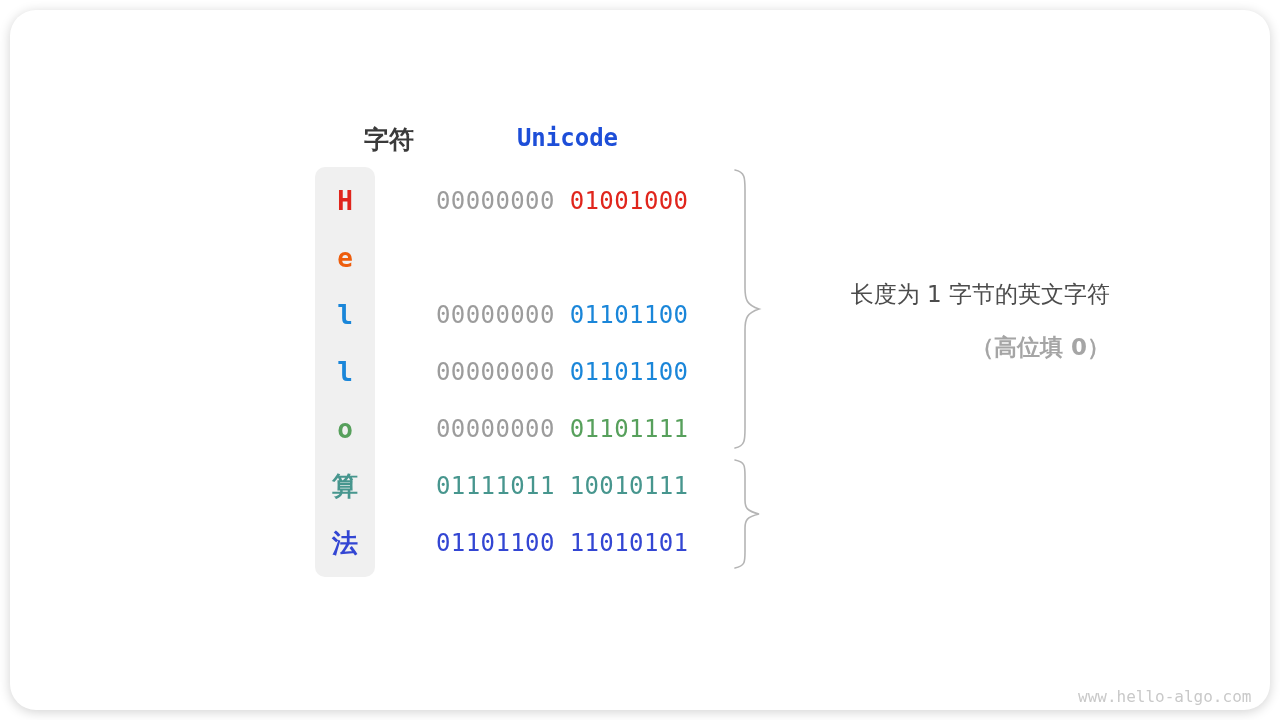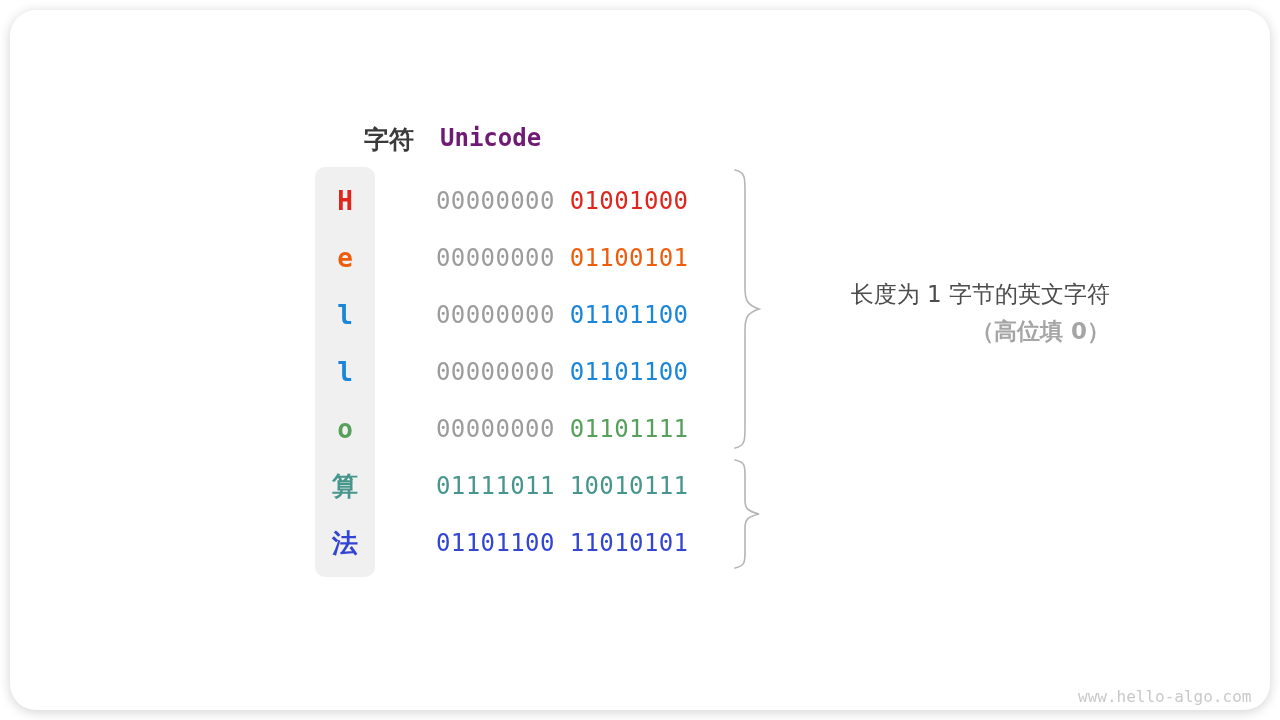--- a/index.html
+++ b/index.html
@@ -37,10 +37,11 @@
     left: 430px;
     top: 114px;
     width: 255px;
+    text-align: center;
     font-family: "DejaVu Sans Mono", "Liberation Mono", monospace;
     font-size: 24px;
     font-weight: bold;
-    color: #701a75;
+    color: #1d4ed8;
   }
   .char-column-bg {
     position: absolute;

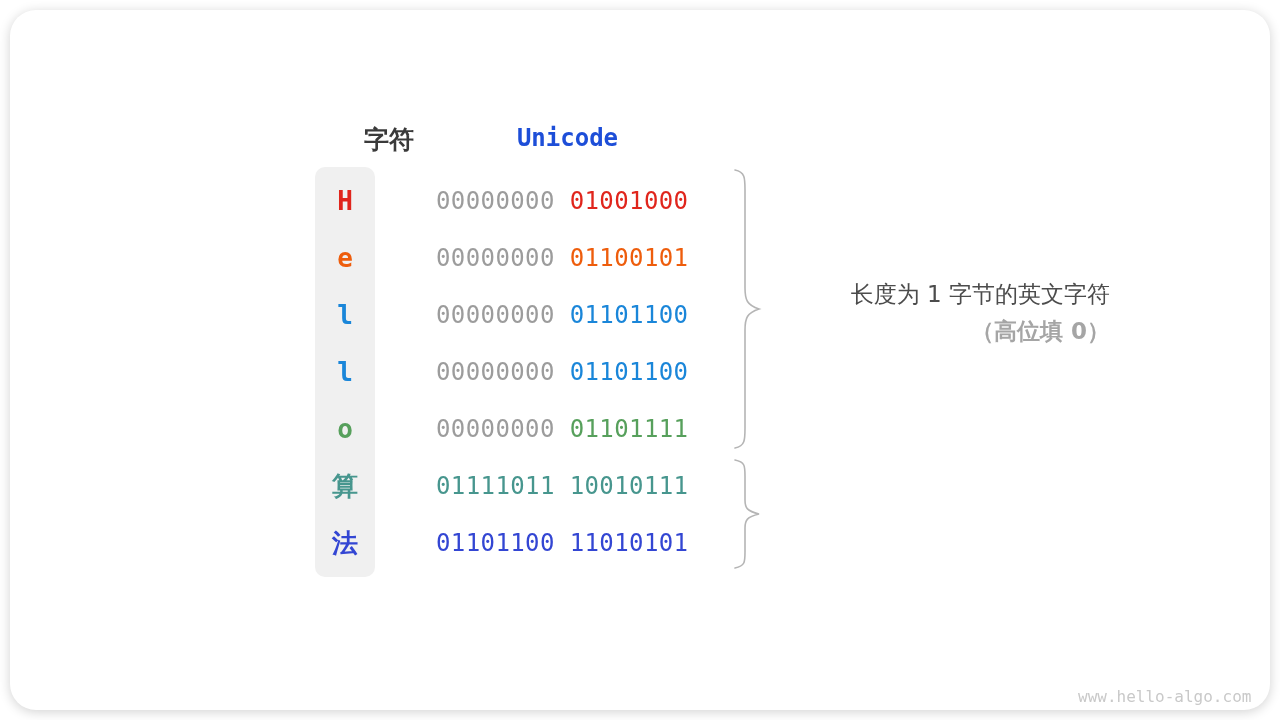--- a/index.html
+++ b/index.html
@@ -112,7 +112,6 @@
   <div class="row-binary" style="top:174px"><span style="color: rgb(156, 156, 156);">00000000</span> <span style="color: rgb(224, 37, 28);">01001000</span></div>
 
   <div class="row-char" style="top: 231px; color: rgb(238, 93, 12);">e</div>
-  <div class="row-binary" style="top:231px"><span style="color: rgb(156, 156, 156);">00000000</span> <span style="color: rgb(238, 93, 12);">01100101</span></div>
 
   <div class="row-char" style="top: 288px; color: rgb(26, 134, 217);">l</div>
   <div class="row-binary" style="top:288px"><span style="color: rgb(156, 156, 156);">00000000</span> <span style="color: rgb(26, 134, 217);">01101100</span></div>

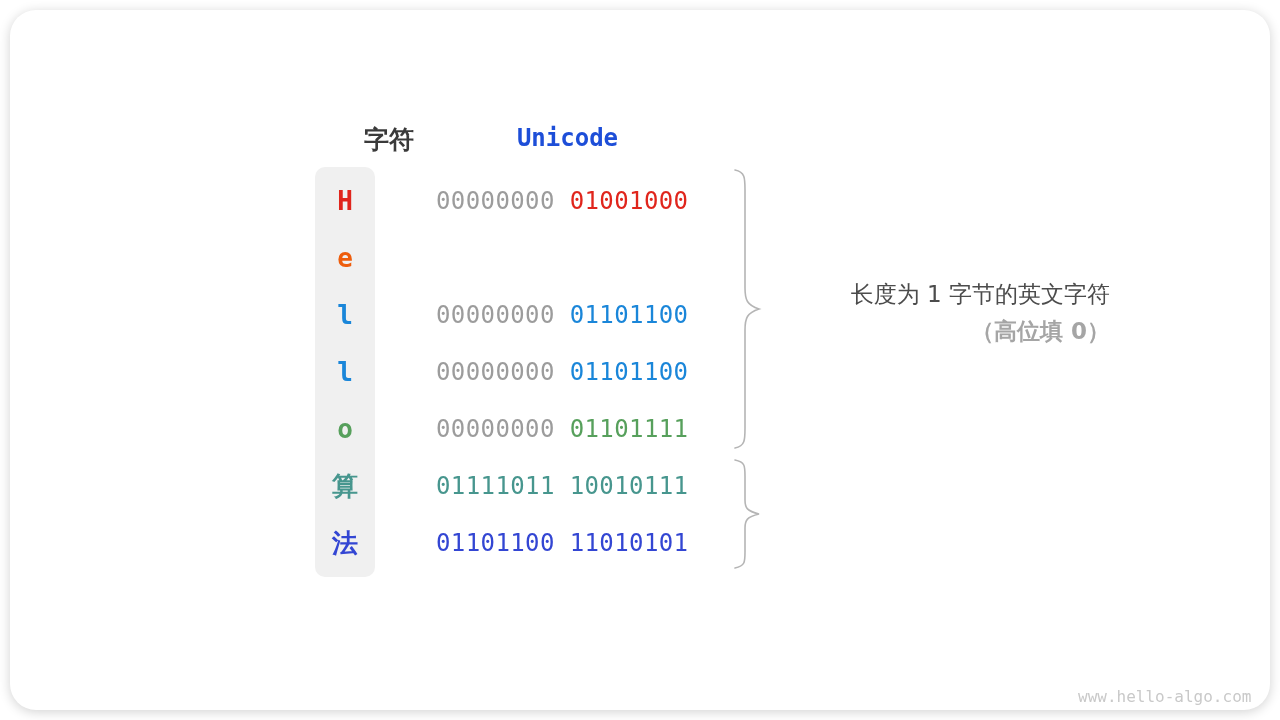--- a/index.html
+++ b/index.html
@@ -137,7 +137,7 @@
   </svg>
 
   <div class="annotation" style="top:269px">长度为 1 字节的英文字符</div>
-  <div class="annotation sub" style="top:306px">（高位填 0）</div>
+  <div class="annotation sub" style="top:322px">（高位填 0）</div>
 
   <div class="watermark">www.hello-algo.com</div>
 

